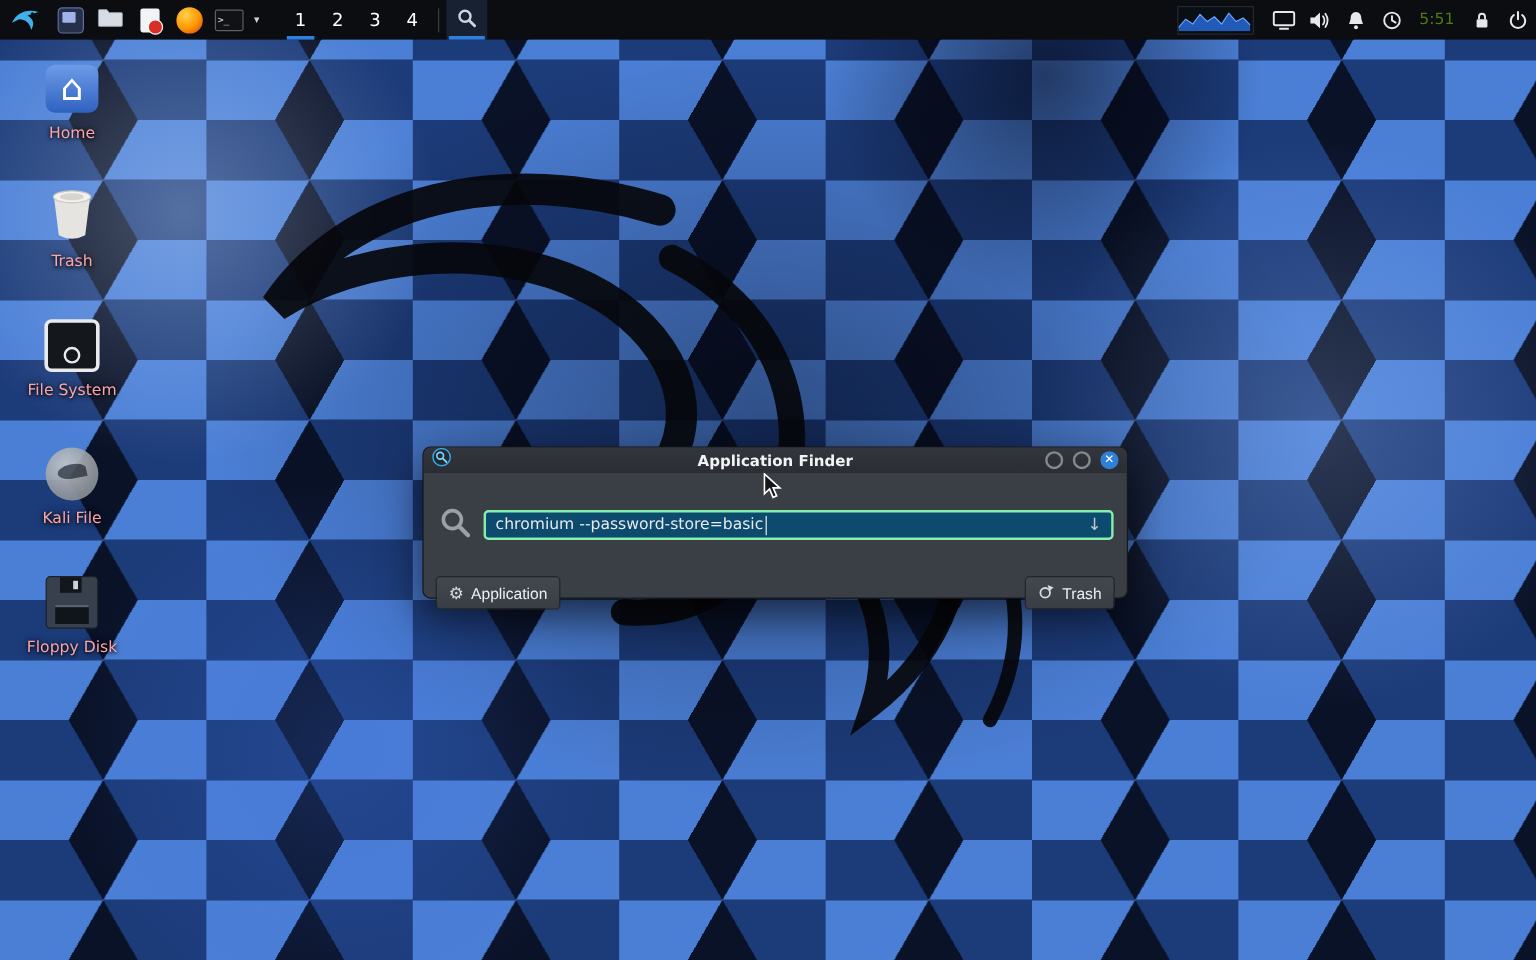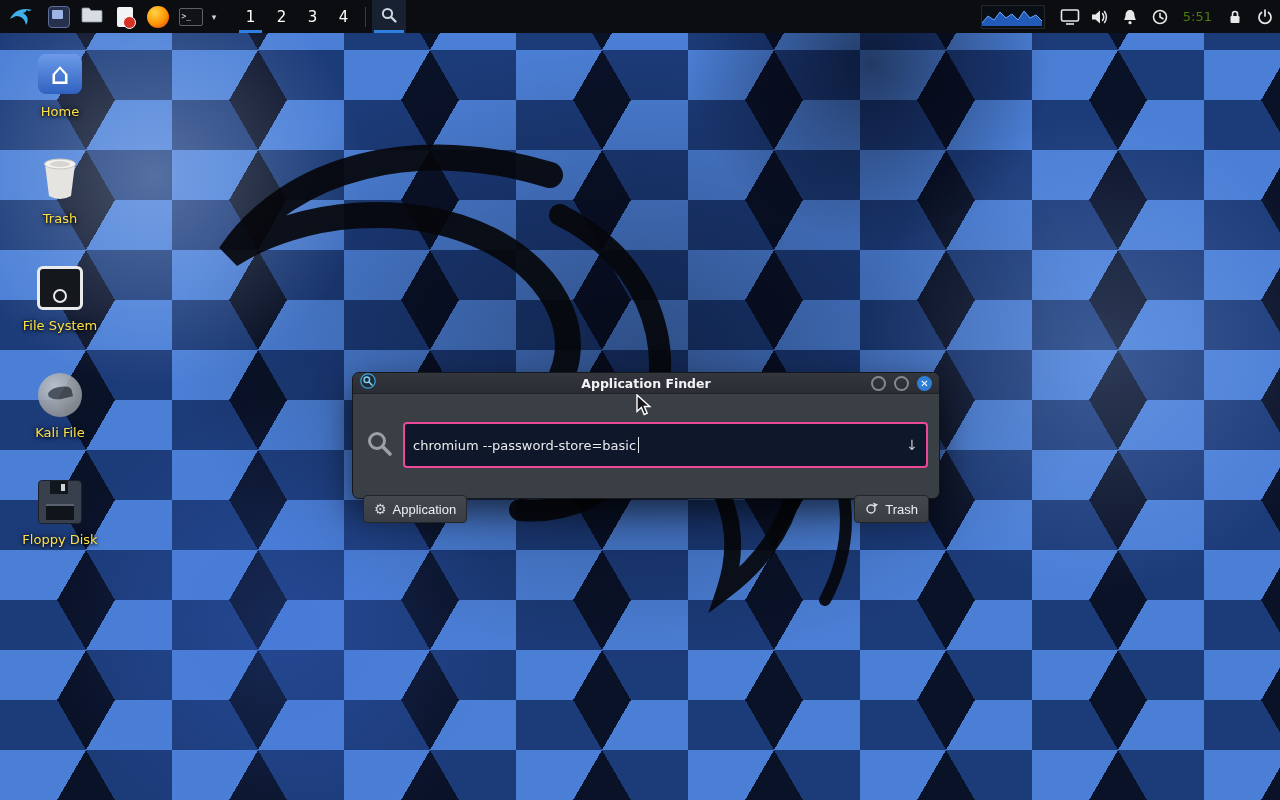--- a/index.html
+++ b/index.html
@@ -51,7 +51,7 @@
   .dicons{position:absolute;left:8px;top:50px;width:104px;display:flex;flex-direction:column;z-index:5;}
   .dicon{height:107px;display:flex;flex-direction:column;align-items:center;cursor:default;}
   .dicon .art{height:48px;display:flex;align-items:center;justify-content:center;}
-  .dicon .lbl{margin-top:6px;font-size:13px;color:#fde047;text-shadow:0 1px 3px rgba(0,0,0,.95),0 0 6px rgba(0,0,0,.7);}
+  .dicon .lbl{margin-top:6px;font-size:13px;color:#fca5a5;text-shadow:0 1px 3px rgba(0,0,0,.95),0 0 6px rgba(0,0,0,.7);}
   .home-ic{width:44px;height:40px;border-radius:8px;background:linear-gradient(#6d9be8,#2f62c0);
     display:flex;align-items:center;justify-content:center;color:#fff;font-size:30px;line-height:1;}
   .fs-ic{width:40px;height:38px;border-radius:6px;background:#14171c;border:3px solid #e9eaec;position:relative;}

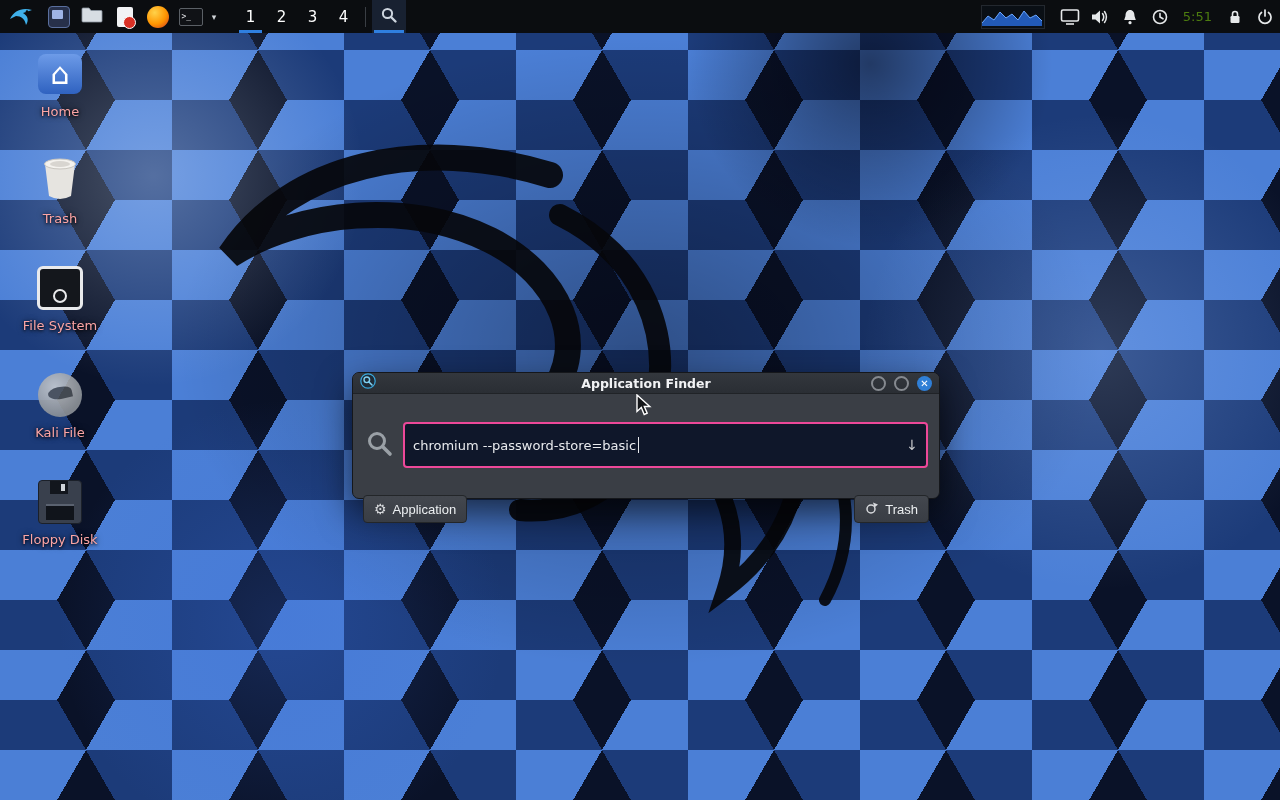--- a/index.html
+++ b/index.html
@@ -75,7 +75,7 @@
   .wbtn.ring{border:2px solid #85898f;background:transparent;}
   .wbtn.close{background:#2f7fd6;color:#fff;font-size:10px;line-height:15px;text-align:center;font-weight:bold;}
   .fbody{display:flex;align-items:center;gap:10px;padding:10px 11px 0 13px;}
-  .entry{flex:1;height:46px;box-sizing:border-box;background:#0f172a;border:2px solid #ec4899;border-radius:4px;
+  .entry{flex:1;height:25px;box-sizing:border-box;background:#0c4a6e;border:2px solid #86efac;border-radius:4px;
     display:flex;align-items:center;padding:0 8px;color:#e8eaed;font-size:13px;cursor:text;}
   .caret{width:1px;height:16px;background:#e8eaed;margin-left:2px;}
   .entry .spacer{flex:1;}

